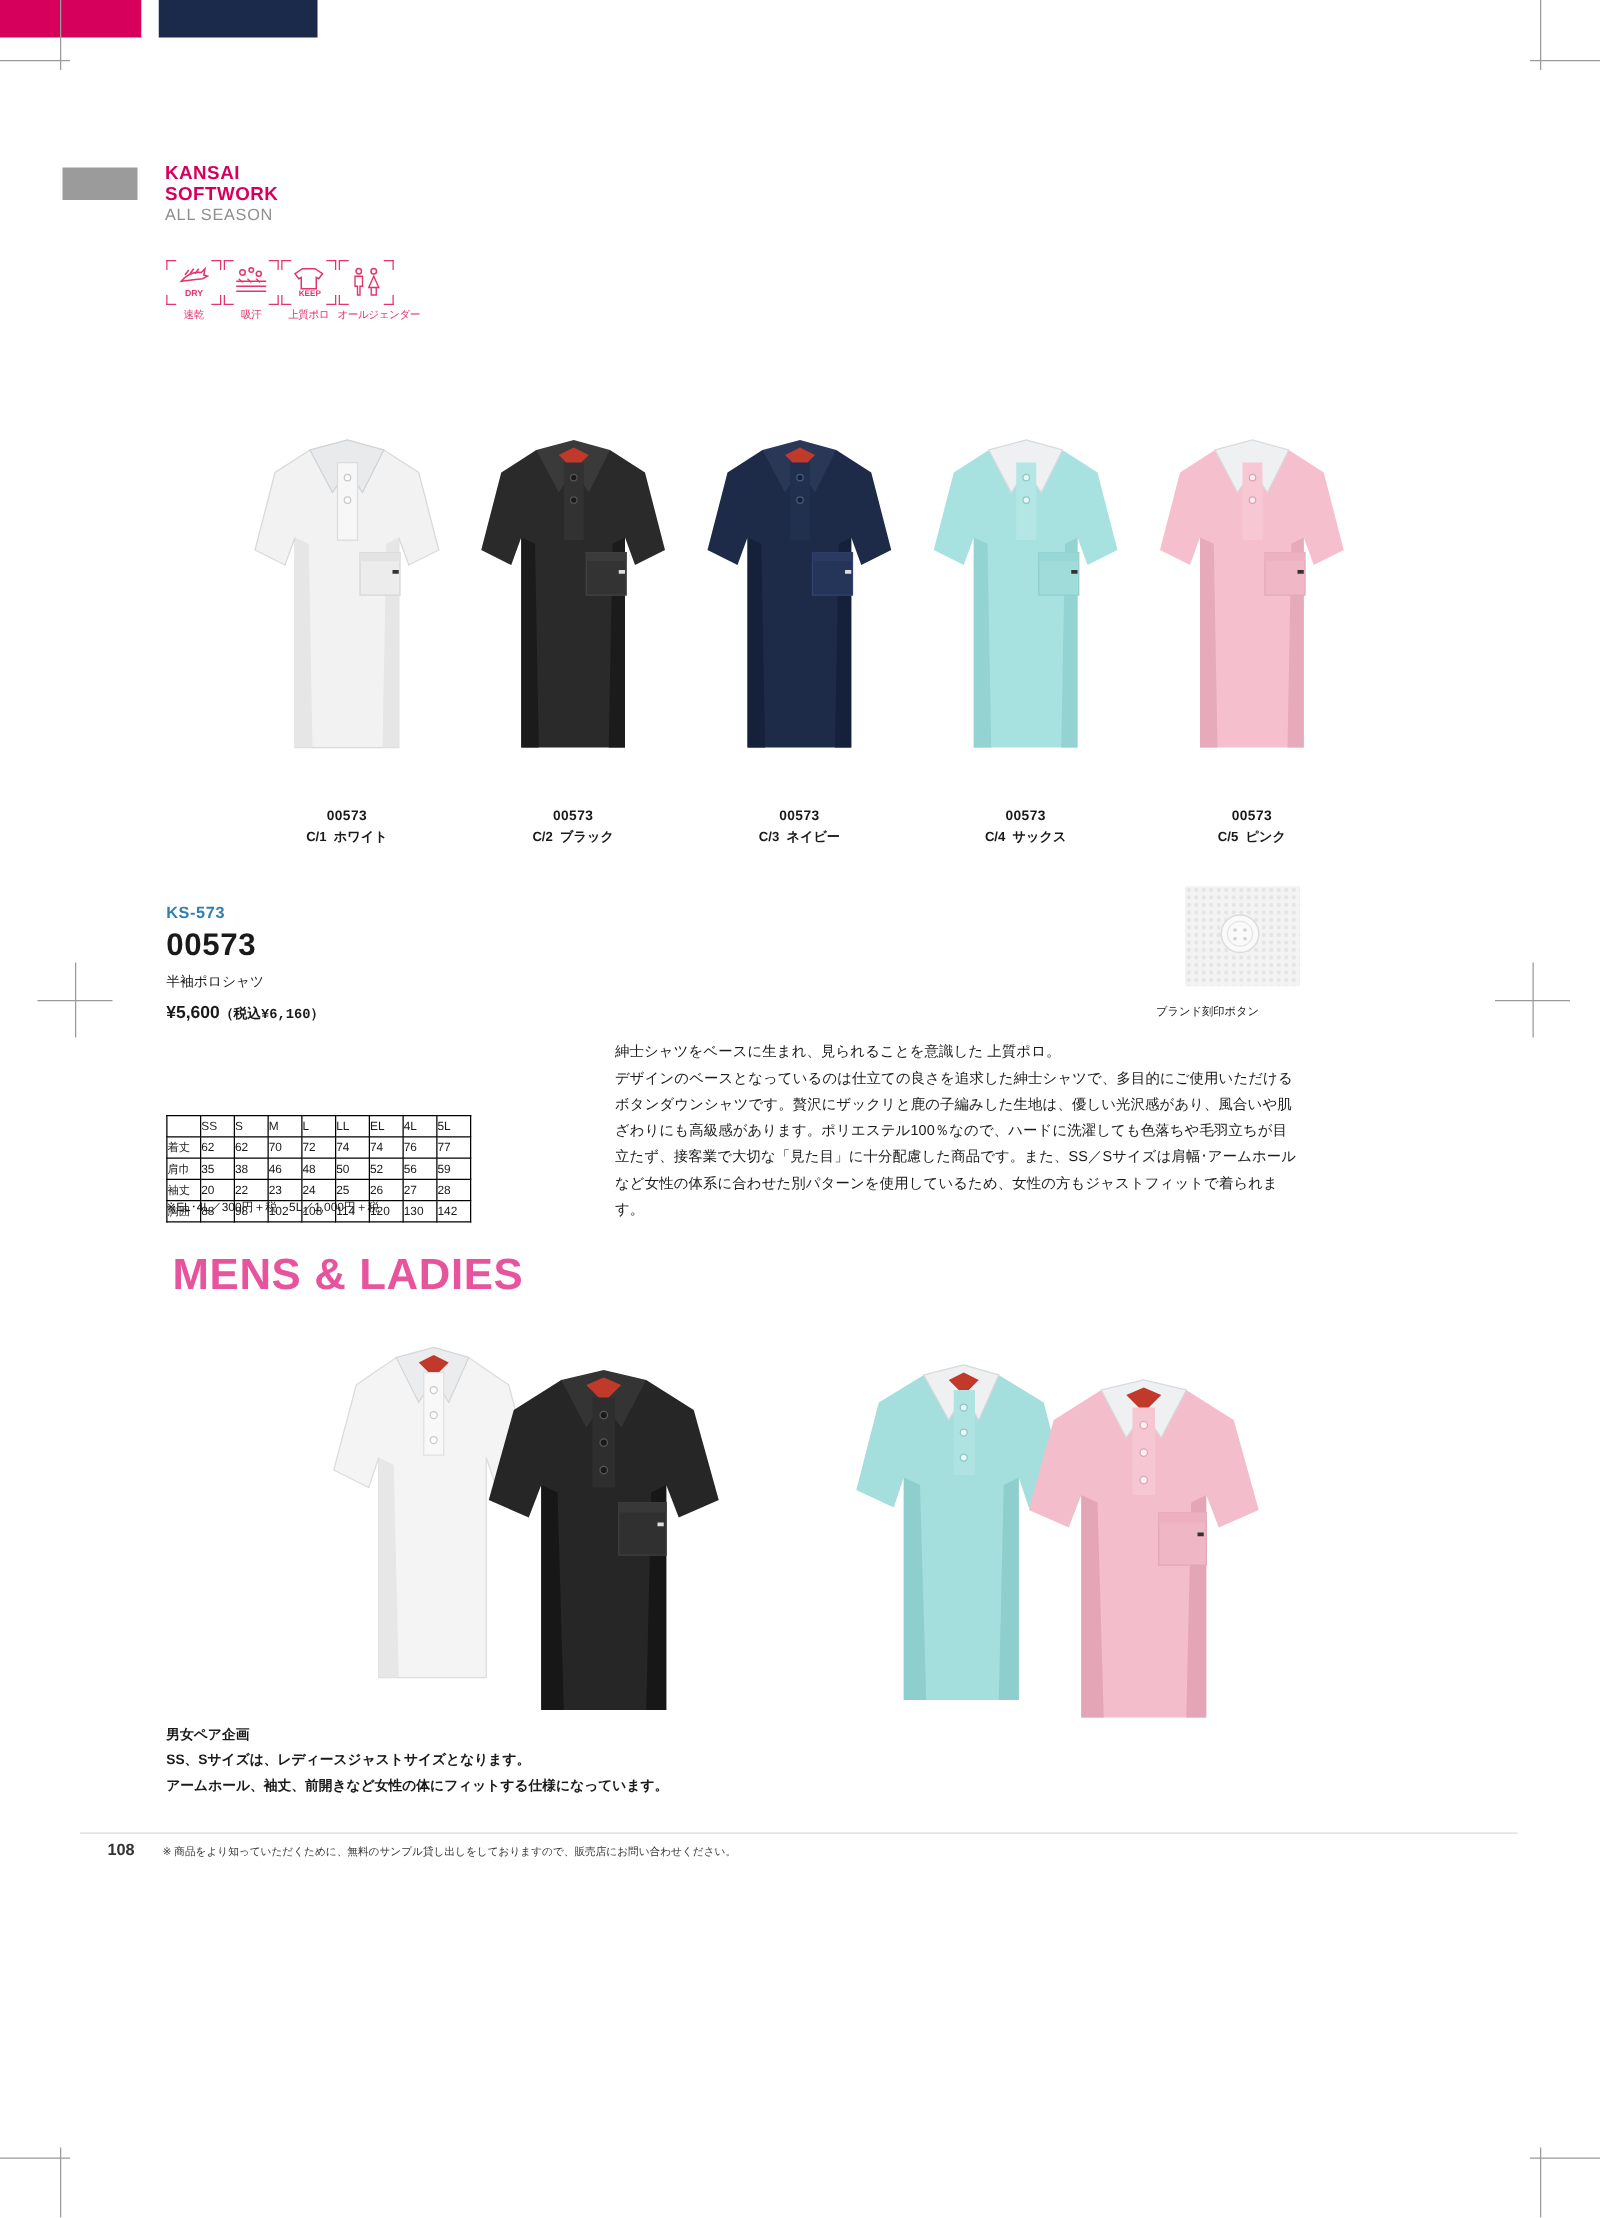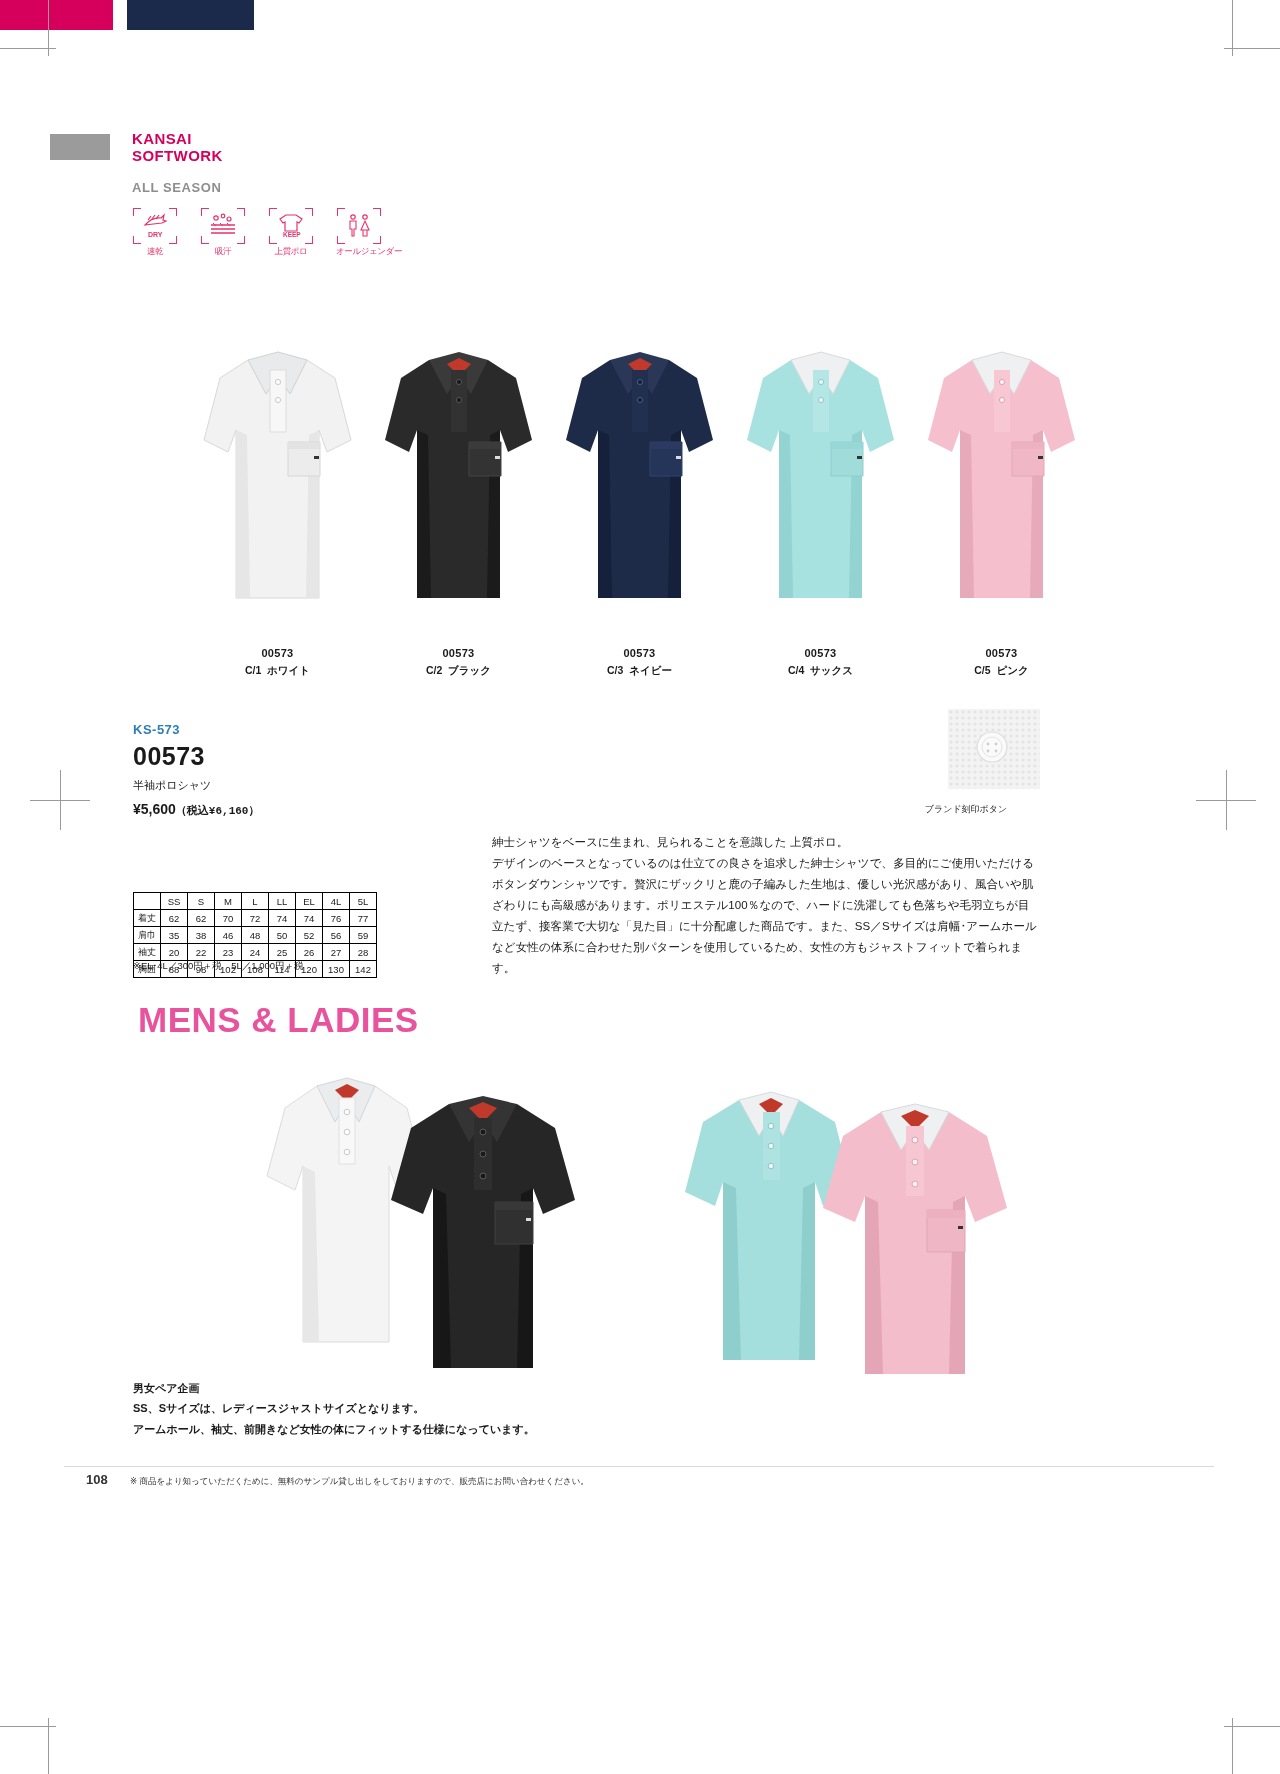--- a/index.html
+++ b/index.html
@@ -20,7 +20,7 @@
   .hdr-text{position:absolute;left:82px;top:0;}
   .brand-line{font-size:15px;font-weight:bold;color:#d6005c;letter-spacing:.4px;}
   .brand-line .sp{display:inline-block;width:14px;}
-  .season-line{font-size:13px;font-weight:bold;color:#8e8e8e;letter-spacing:.6px;margin-top:16px;}
+  .season-line{font-size:13px;font-weight:normal;color:#8e8e8e;letter-spacing:.6px;margin-top:0;}
 
   
   .icons{position:absolute;left:132px;top:208px;display:flex;gap:22px;}

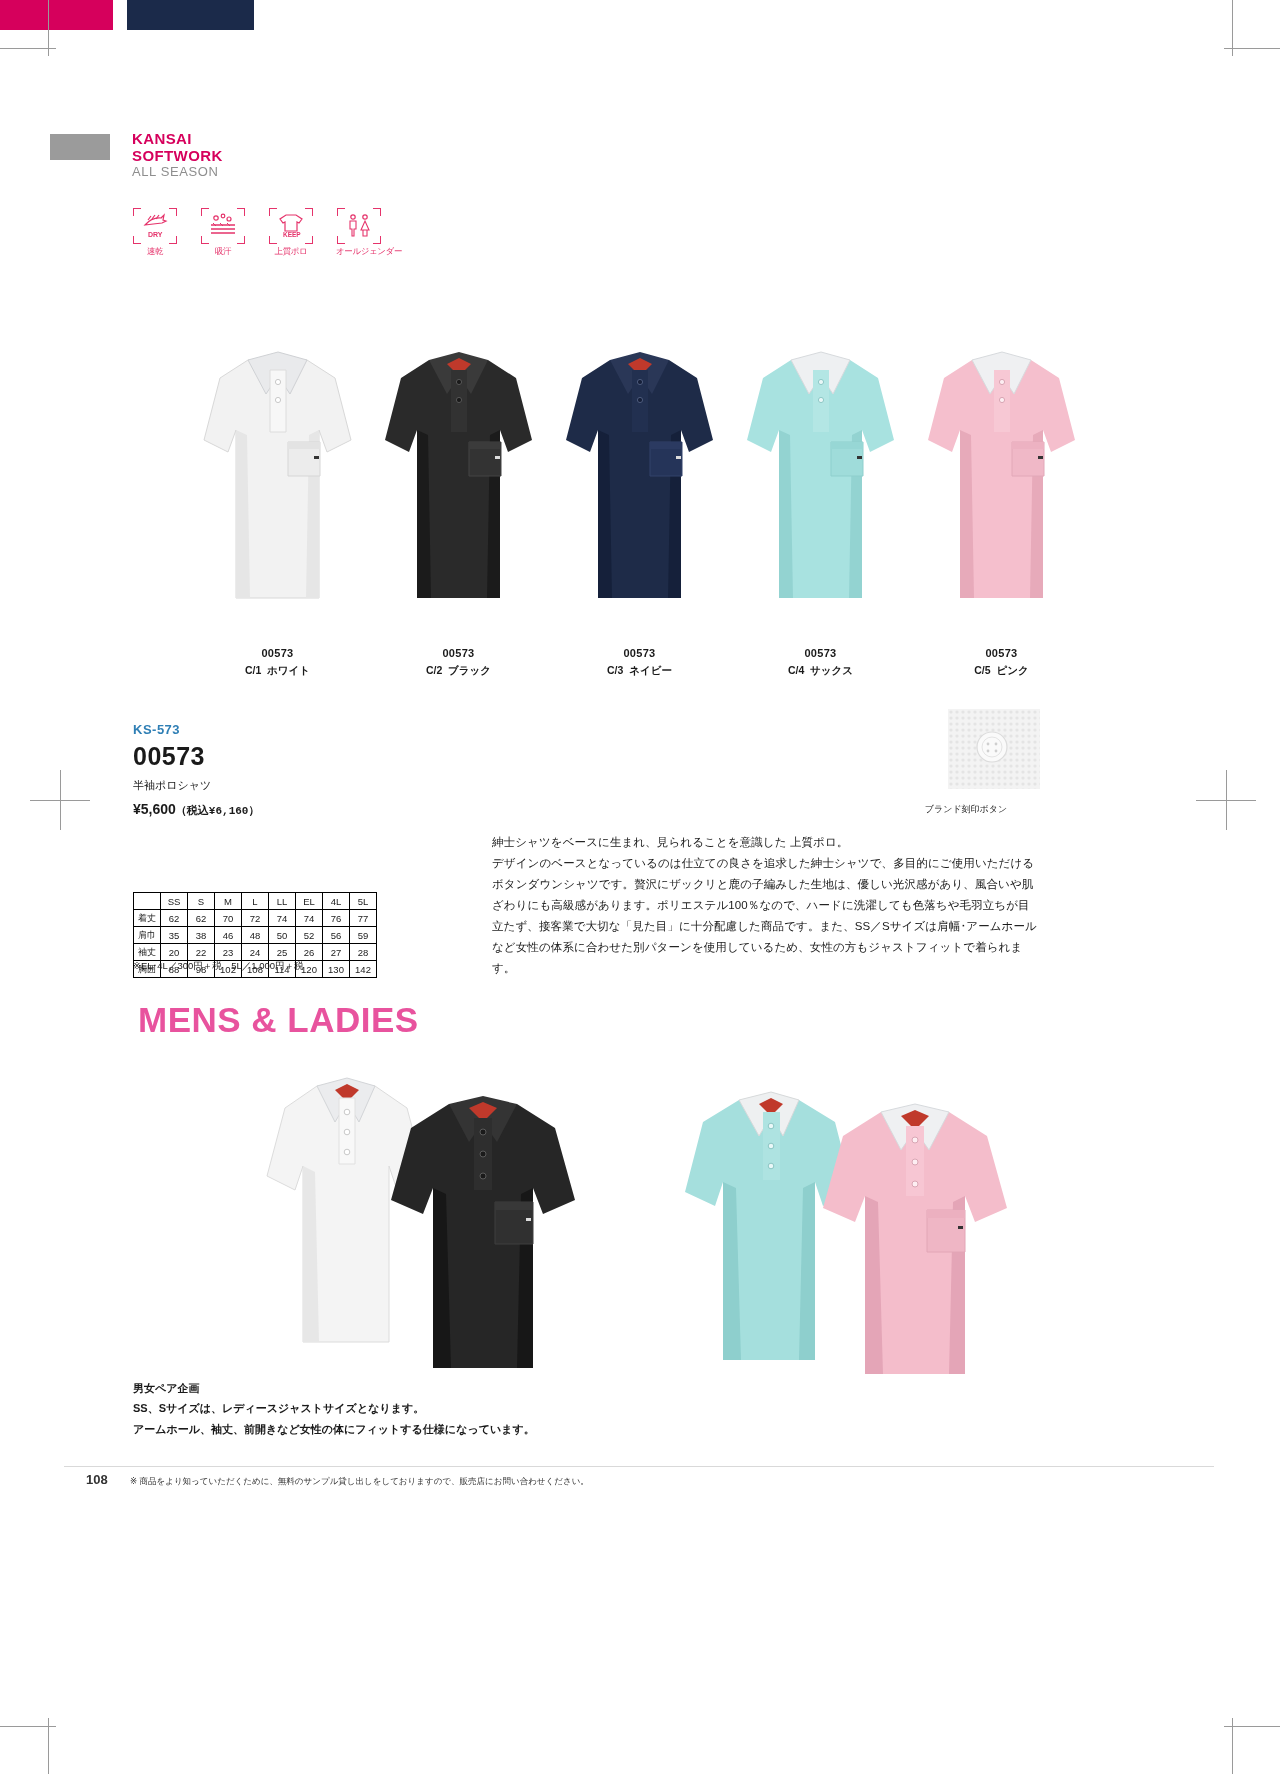--- a/index.html
+++ b/index.html
@@ -23,7 +23,7 @@
   .season-line{font-size:13px;font-weight:normal;color:#8e8e8e;letter-spacing:.6px;margin-top:0;}
 
   
-  .icons{position:absolute;left:132px;top:208px;display:flex;gap:22px;}
+  .icons{position:absolute;left:132px;top:208px;display:flex;}
   .icon-cell{width:46px;text-align:center;}
   .icon-box{position:relative;width:44px;height:36px;margin:0 auto;}
   .icon-box .br{position:absolute;width:7px;height:7px;border:1.4px solid #e5336b;}

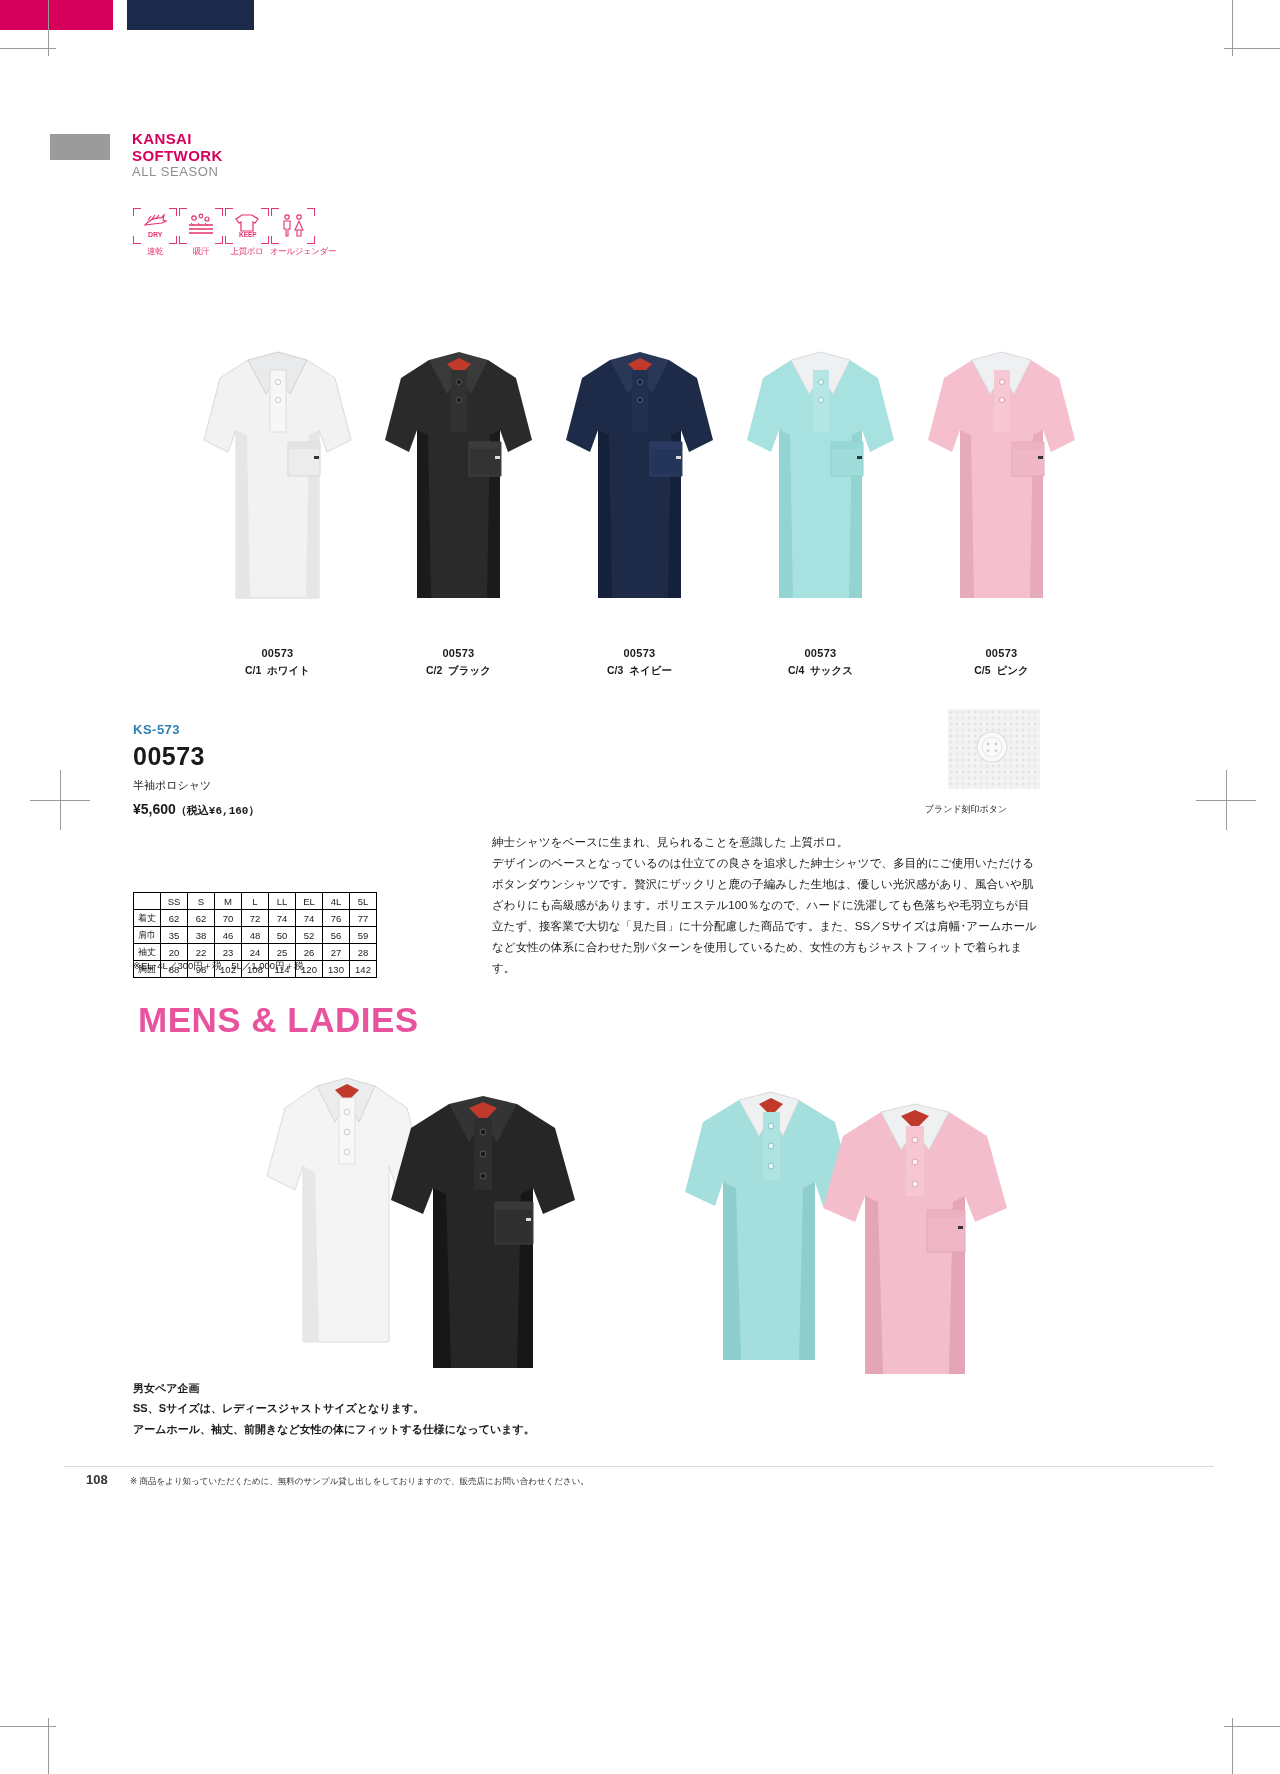--- a/index.html
+++ b/index.html
@@ -52,7 +52,7 @@
 
   
   table.size{position:absolute;left:133px;top:892px;border-collapse:collapse;font-size:9.5px;}
-  table.size td{border:1px solid #000;width:26px;height:16px;text-align:center;padding:0;}
+  table.size td{border:1px solid #000;width:26px;height:16px;text-align:left;padding:0;}
   table.size td.rh{width:26px;font-size:9px;}
   table.size td.ch{font-weight:normal;}
   .note-el{position:absolute;left:133px;top:960px;font-size:9.5px;}

